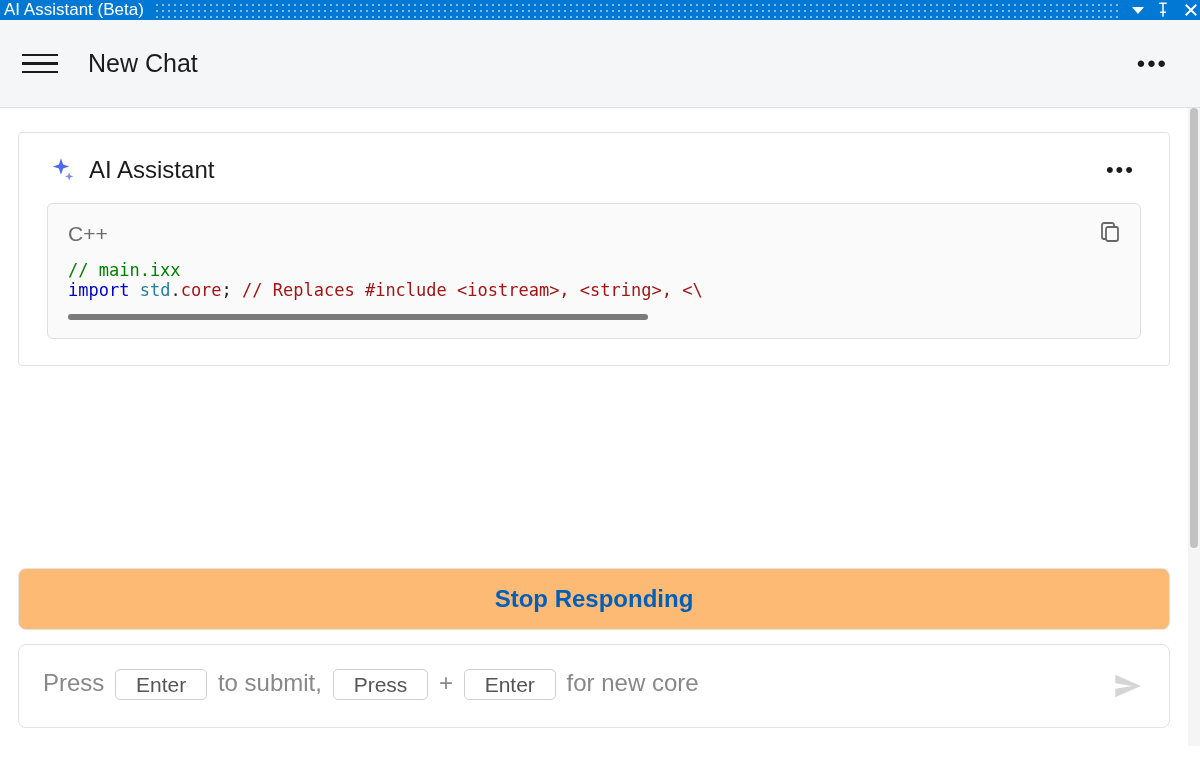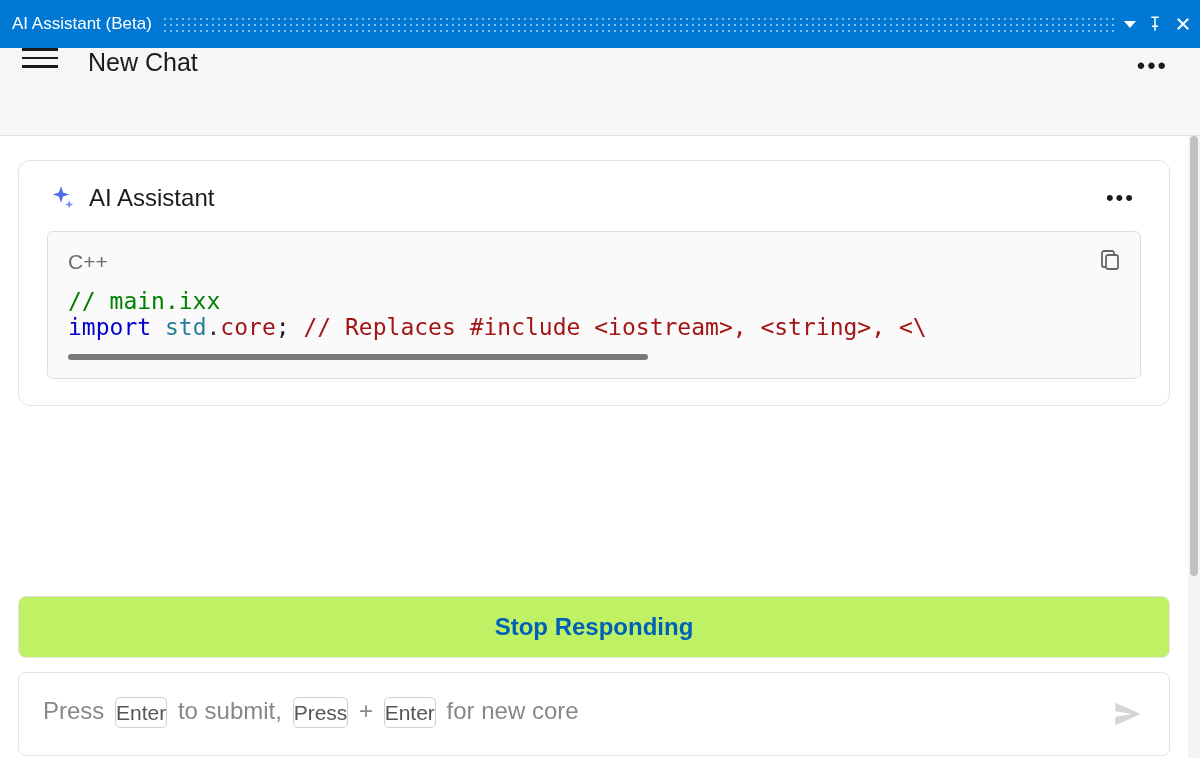--- a/index.html
+++ b/index.html
@@ -6,11 +6,11 @@
   html, body { width: 1200px; height: 758px; font-family: "Segoe UI", Arial, sans-serif; background: #ffffff; overflow: hidden; }
   
   .title-bar {
-    height: 48px;
+    height: 20px;
     background: #0078d4;
     display: flex;
     align-items: center;
-    padding: 0 8px;
+    padding: 0 0;
     color: white;
     font-size: 17px;
     position: relative;

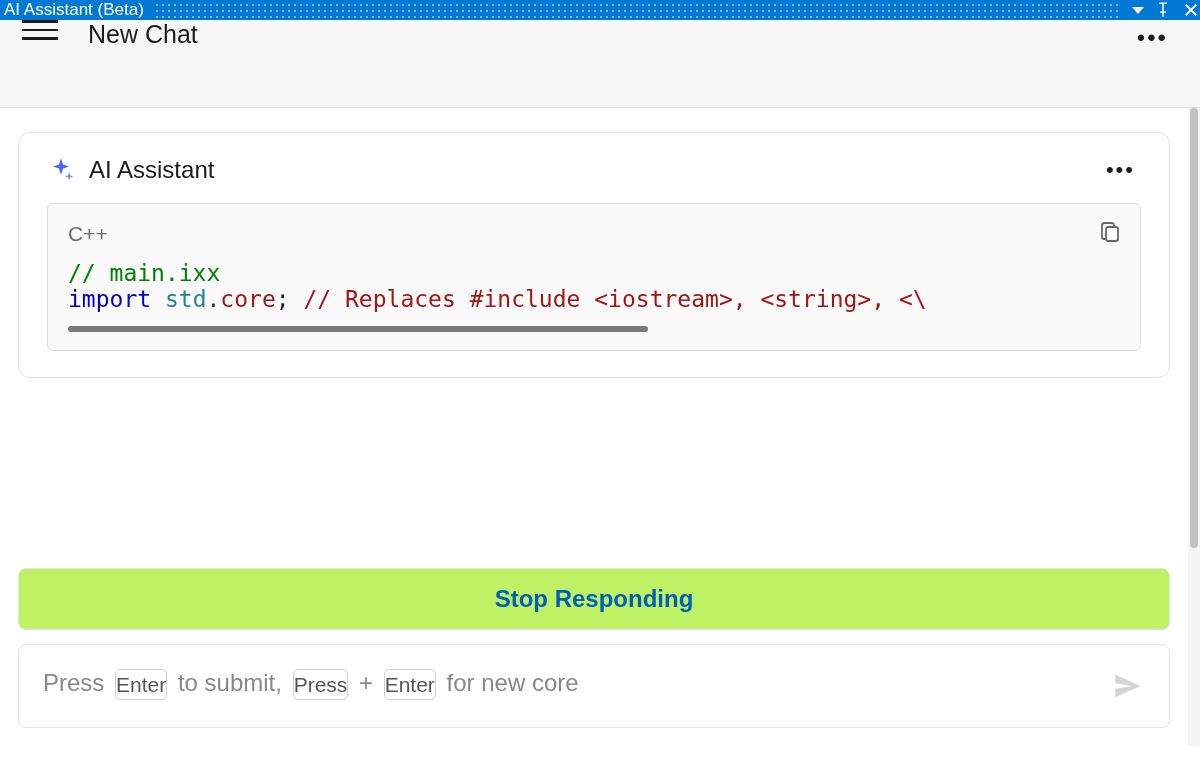--- a/index.html
+++ b/index.html
@@ -39,6 +39,7 @@
     background: #f5f6f7;
     border-bottom: 1px solid #e1e1e1;
     display: flex;
+    align-items: center;
     padding: 0 22px;
   }
   .hamburger { width: 36px; display:flex; flex-direction:column; gap:6px; cursor:pointer; margin-right: 30px;}

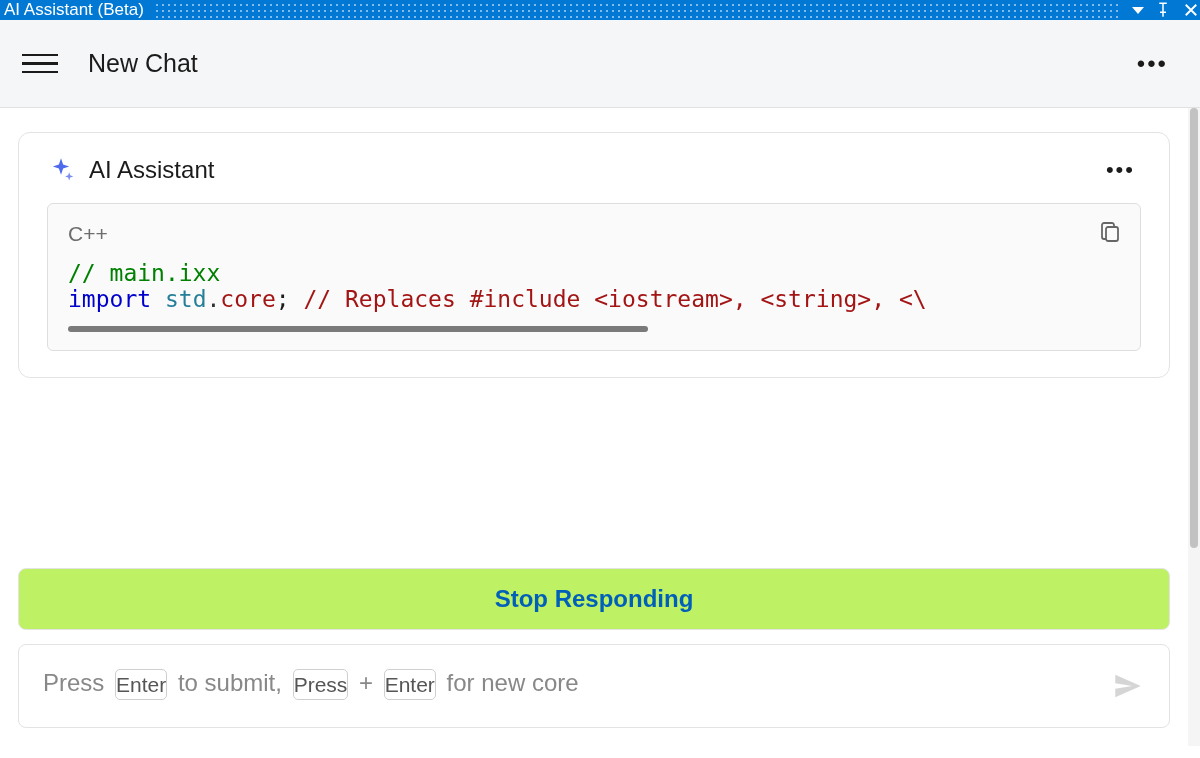--- a/index.html
+++ b/index.html
@@ -77,7 +77,7 @@
 
   .message-card {
     border: 1px solid #e3e3e3;
-    border-radius: 12px;
+    border-radius: 4px;
     padding: 22px 28px 26px 28px;
     background: white;
     margin-right: 12px;

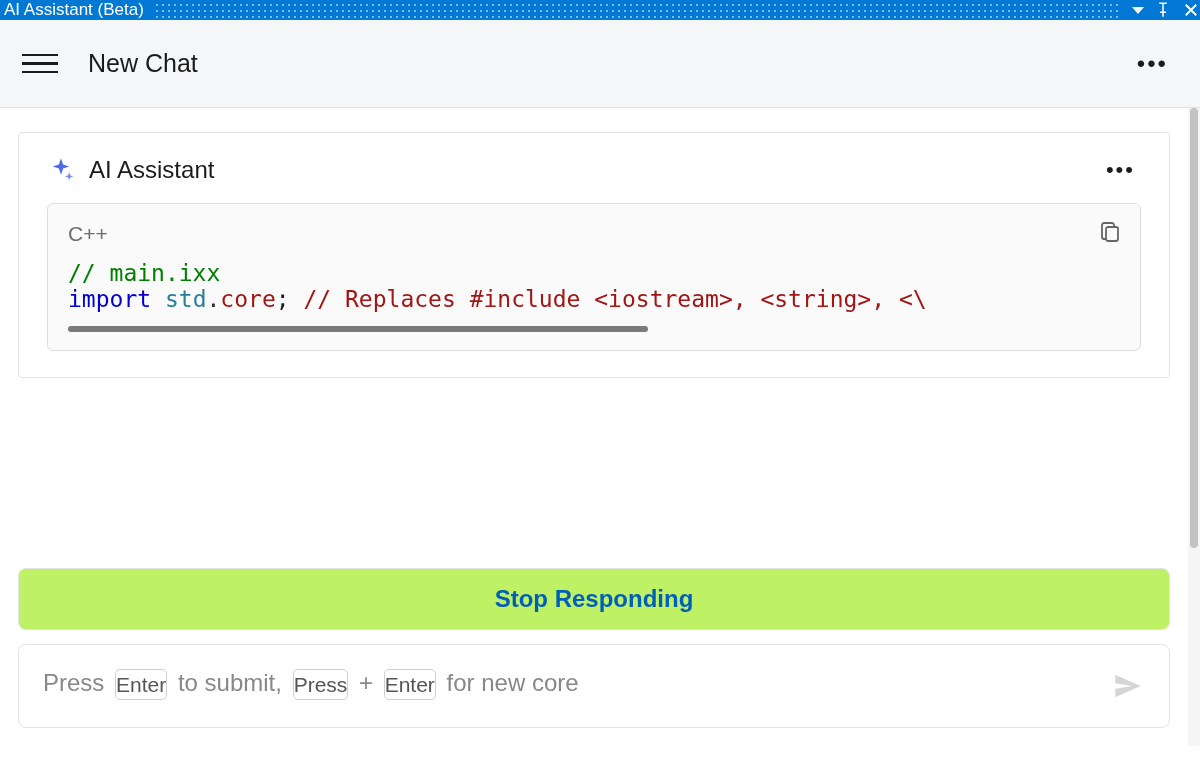--- a/index.html
+++ b/index.html
@@ -106,7 +106,7 @@
     width:24px; height:24px;
     cursor:pointer;
   }
-  .code-text { font-family: "Consolas", monospace; font-size: 23px; white-space: pre; overflow-x:hidden; }
+  .code-text { font-family: "Consolas", monospace; font-size: 17px; white-space: pre; overflow-x:hidden; }
   .tok-comment { color: #008000; }
   .tok-keyword { color: #0000cc; }
   .tok-ident1 { color: #267F99; font-weight:500; }

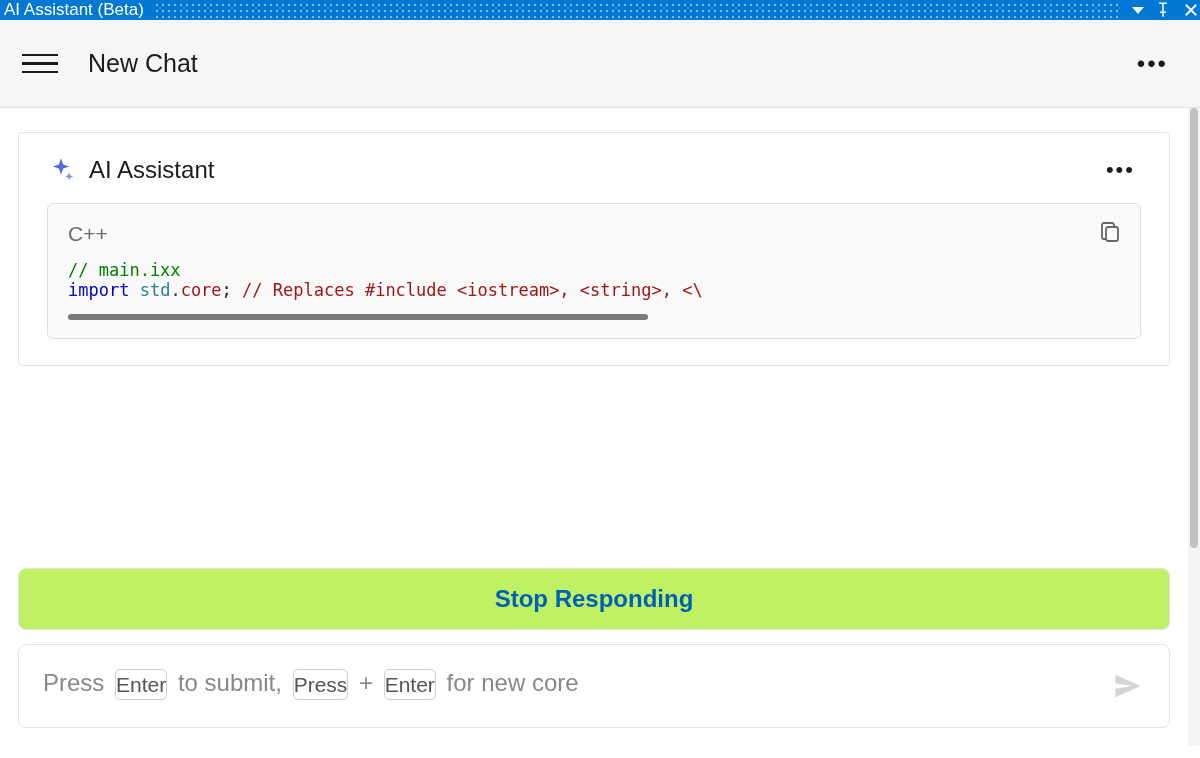--- a/index.html
+++ b/index.html
@@ -137,7 +137,7 @@
     color: #005fb8;
     font-weight: 600;
     cursor: pointer;
-    background: #bef264;
+    background: #fdba74;
     margin-bottom: 14px;
   }
   .input-row {

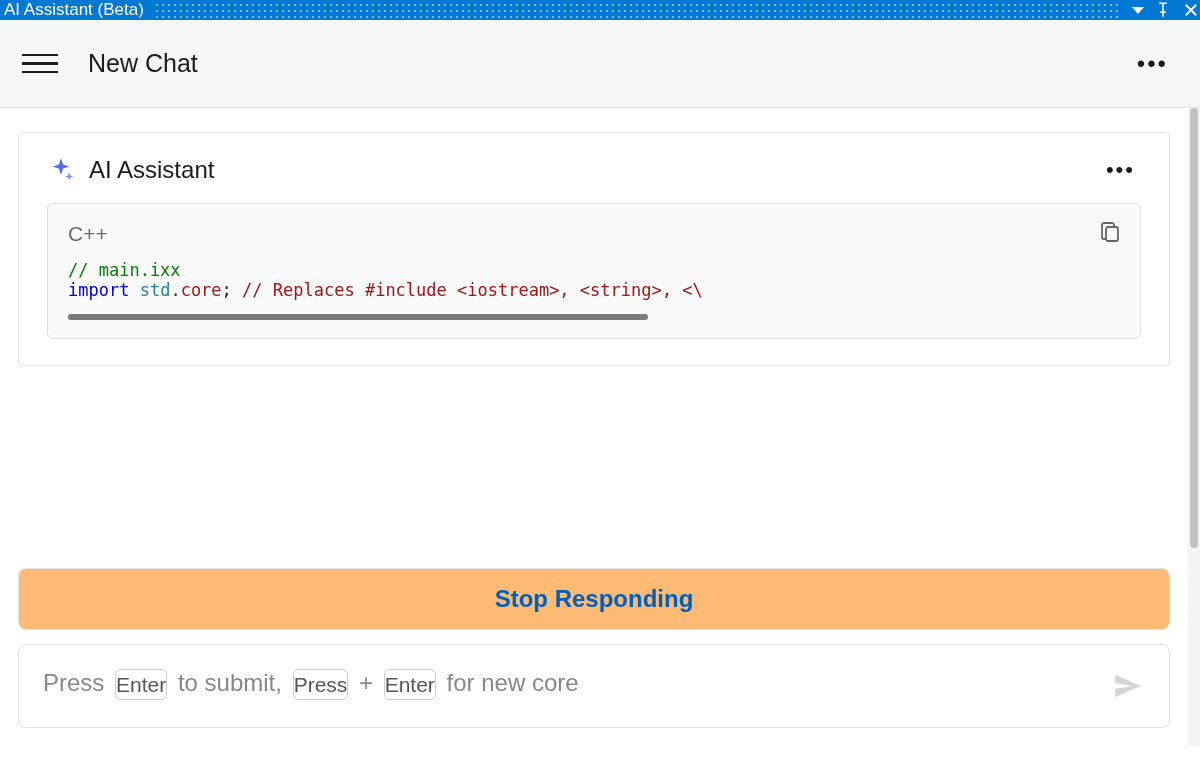--- a/index.html
+++ b/index.html
@@ -154,7 +154,7 @@
     display:inline-block;
     border: 1px solid #cfcfcf;
     border-radius: 5px;
-    padding: 0px 0;
+    padding: 0px 20px;
     font-size: 21px;
     color: #555;
     margin: 0 4px;

